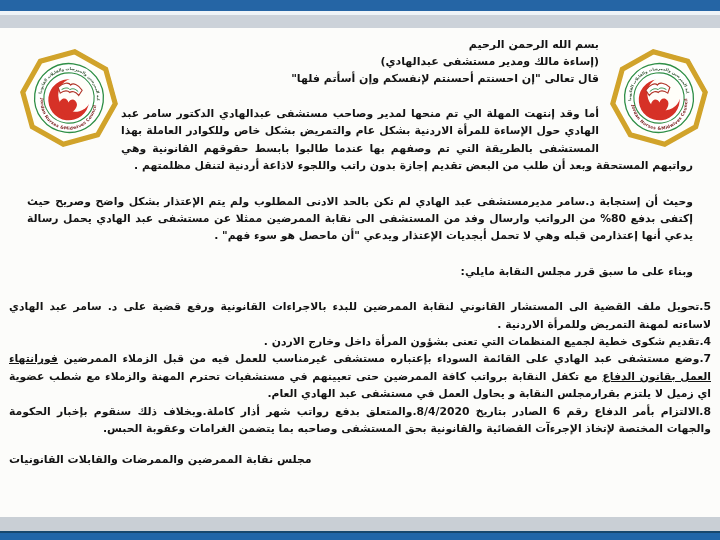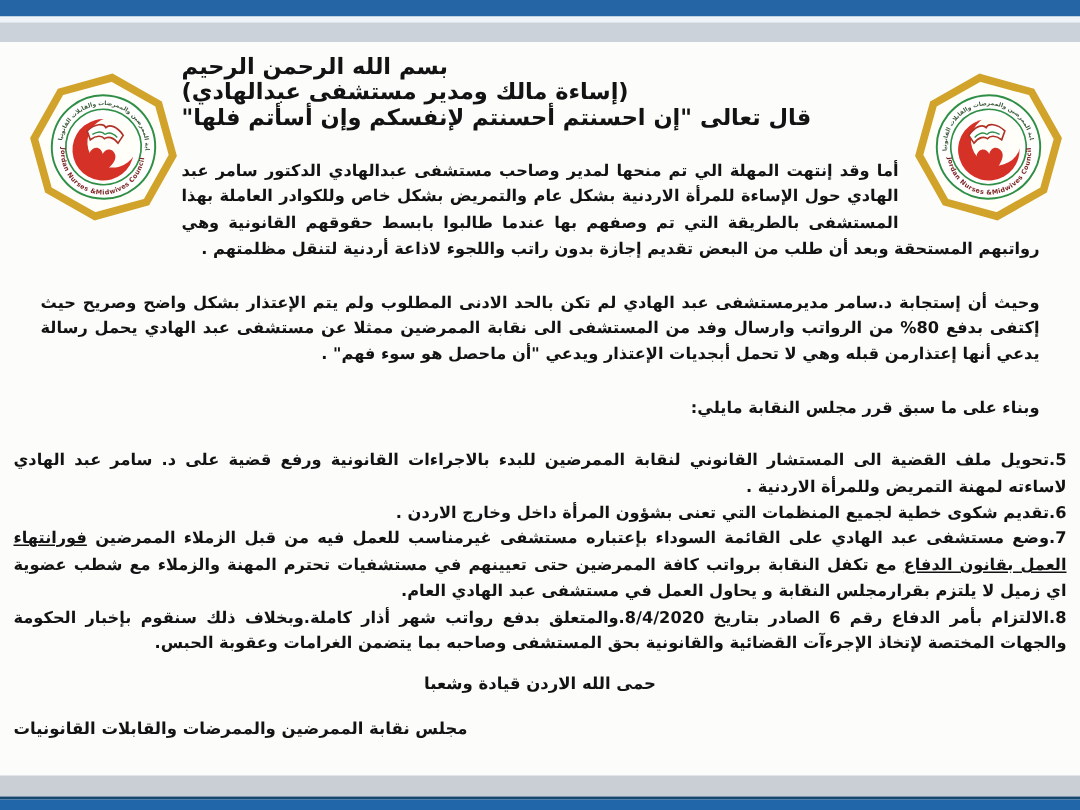--- a/index.html
+++ b/index.html
@@ -27,7 +27,7 @@
   .logo-float svg{display:block;margin-top:8px;}
   .logo-tilt-l{transform:rotate(7deg);}
   .logo-tilt-r{transform:rotate(-7deg);}
-  .hdr{ text-align:left;font-size:15px;line-height:17px;white-space:nowrap;}
+  .hdr{ text-align:right;font-size:11px;line-height:17px;white-space:nowrap;}
   .para{margin:18px;font-size:10.8px;line-height:17.4px;text-align:justify;text-justify:inter-word;}
   .items p{margin:0;}
   .u{text-decoration:underline;}

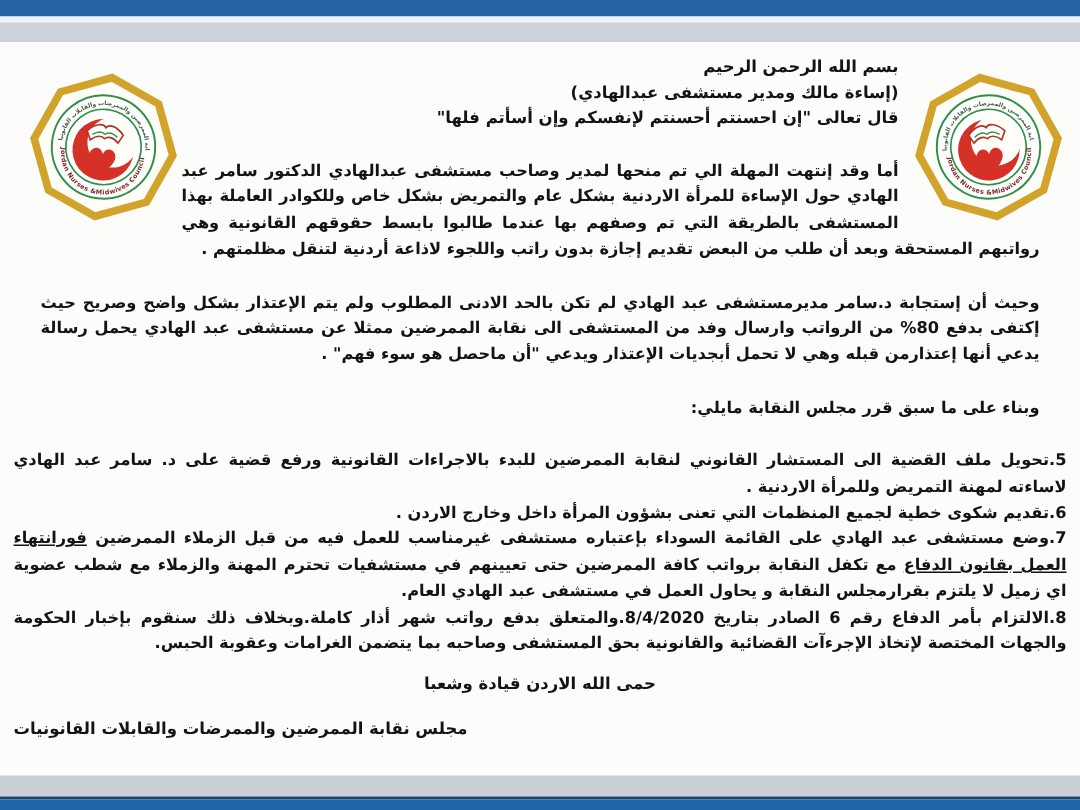--- a/index.html
+++ b/index.html
@@ -107,7 +107,7 @@
 
     <div class="items">
       <p class="para">5.تحويل ملف القضية الى المستشار القانوني  لنقابة الممرضين للبدء بالاجراءات القانونية ورفع قضية على د. سامر عبد الهادي لاساءته لمهنة التمريض وللمرأة الاردنية .</p>
-      <p class="para">6.تقديم شكوى خطية لجميع المنظمات التي تعنى بشؤون المرأة داخل وخارج الاردن .</p>
+      <p class="para">4.تقديم شكوى خطية لجميع المنظمات التي تعنى بشؤون المرأة داخل وخارج الاردن .</p>
       <p class="para"><span>7.وضع مستشفى عبد الهادي على القائمة السوداء بإعتباره مستشفى غيرمناسب للعمل فيه من قبل الزملاء الممرضين </span><span class="u">فورانتهاء العمل بقانون الدفاع</span><span> مع تكفل النقابة برواتب كافة الممرضين حتى تعيينهم في مستشفيات تحترم المهنة والزملاء مع شطب عضوية اي زميل لا يلتزم بقرارمجلس النقابة و يحاول العمل في مستشفى عبد الهادي العام.</span></p>
       <p class="para">8.الالتزام بأمر الدفاع رقم 6 الصادر بتاريخ 8/4/2020.والمتعلق بدفع رواتب شهر أذار كاملة.وبخلاف ذلك سنقوم بإخبار الحكومة والجهات المختصة لإتخاذ الإجرءآت القضائية والقانونية بحق المستشفى وصاحبه بما يتضمن الغرامات وعقوبة الحبس.</p>
     </div>

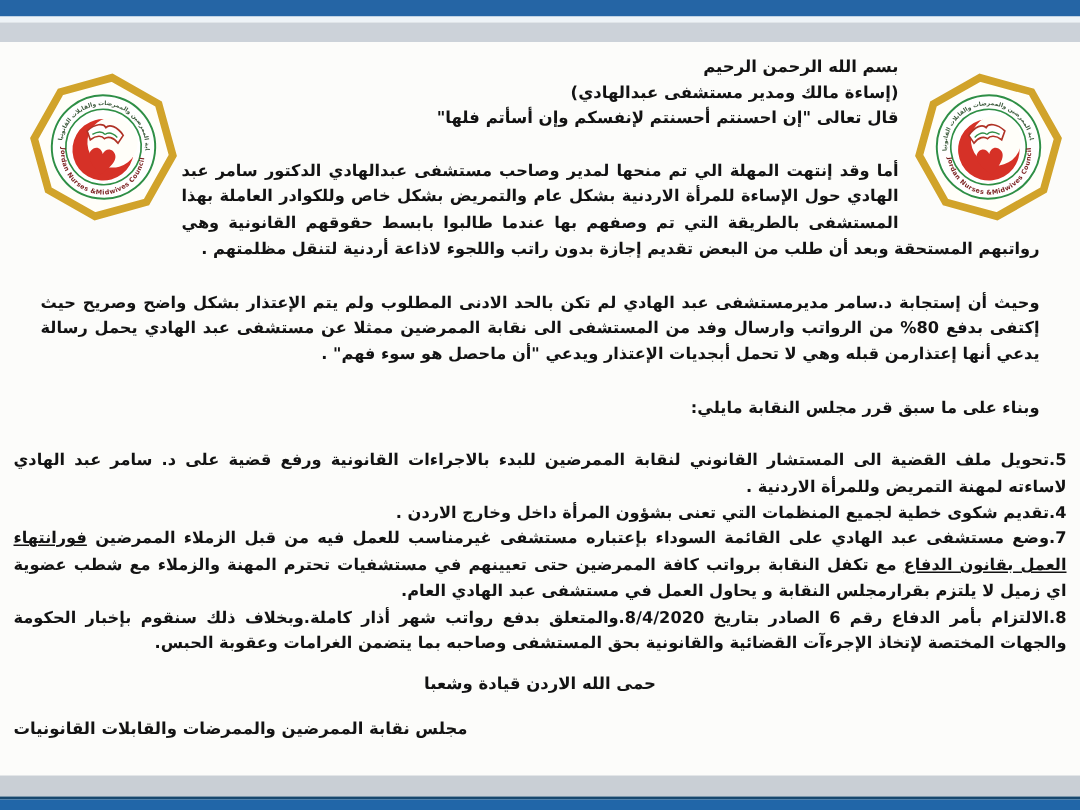--- a/index.html
+++ b/index.html
@@ -112,7 +112,6 @@
       <p class="para">8.الالتزام بأمر الدفاع رقم 6 الصادر بتاريخ 8/4/2020.والمتعلق بدفع رواتب شهر أذار كاملة.وبخلاف ذلك سنقوم بإخبار الحكومة والجهات المختصة لإتخاذ الإجرءآت القضائية والقانونية بحق المستشفى وصاحبه بما يتضمن الغرامات وعقوبة الحبس.</p>
     </div>
 
-    <p class="closing">حمى الله الاردن قيادة وشعبا</p>
     <p class="signature">مجلس نقابة الممرضين والممرضات والقابلات القانونيات</p>
   </div>
 

